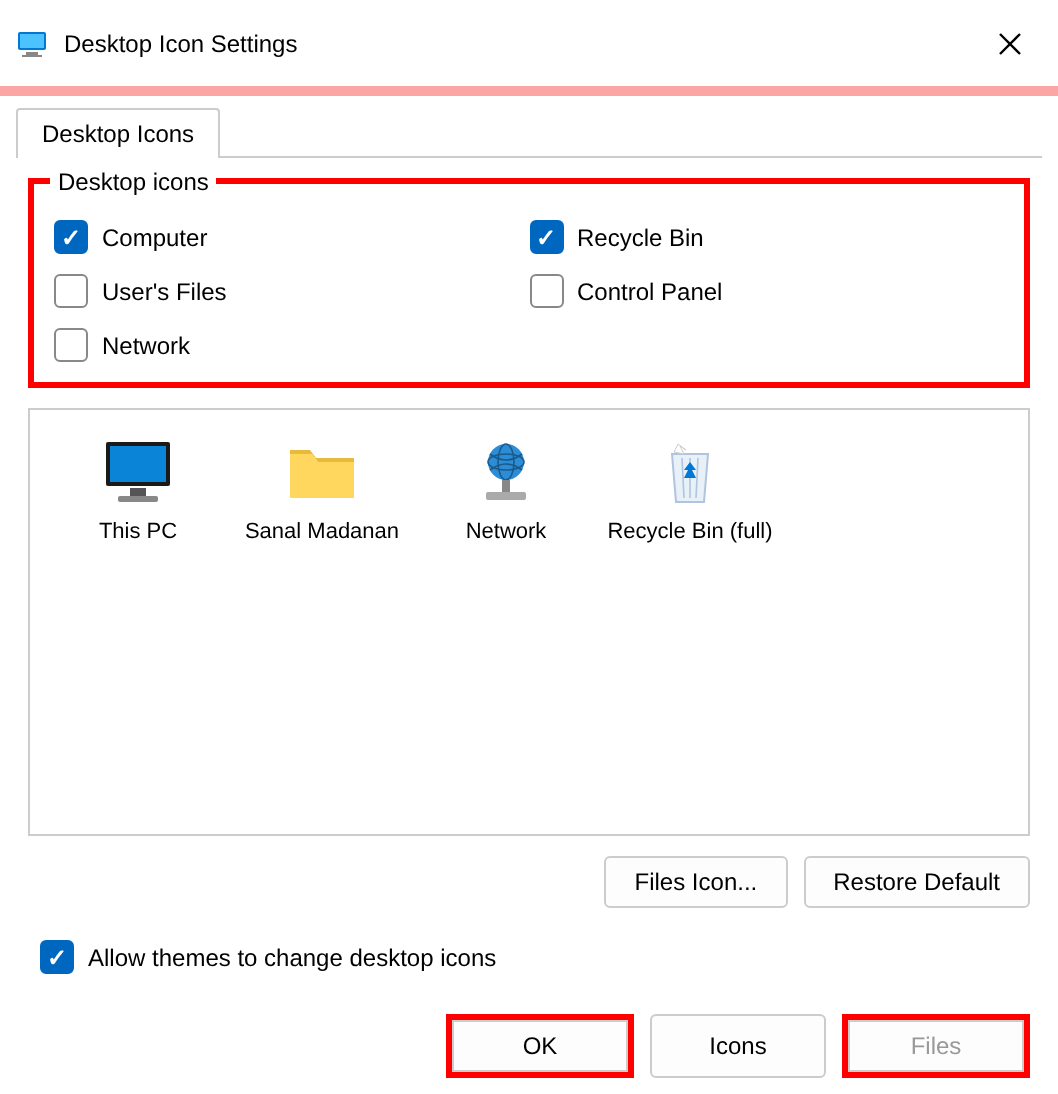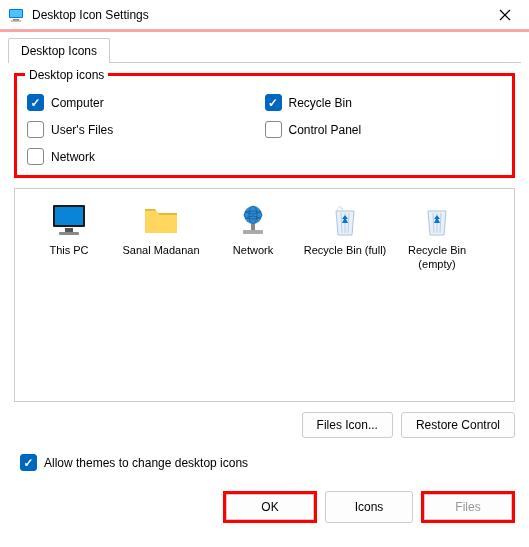--- a/index.html
+++ b/index.html
@@ -5,7 +5,7 @@
     * { box-sizing: border-box; margin: 0; padding: 0; font-family: 'Segoe UI', Tahoma, sans-serif; }
     body { width: 529px; height: 547px; background: #fff; font-size: 12px; color: #000; }
     
-    .titlebar { display: flex; align-items: center; height: 32px; padding: 0 8px; border-bottom: 3px solid #fca5a5; }
+    .titlebar { display: flex; align-items: center; height: 48px; padding: 0 8px; border-bottom: 5px solid #fca5a5; }
     .titlebar-icon { width: 16px; height: 16px; margin-right: 8px; }
     .titlebar-title { flex: 1; font-size: 12px; }
     .close-btn { width: 32px; height: 32px; display: flex; align-items: center; justify-content: center; font-size: 16px; cursor: pointer; }

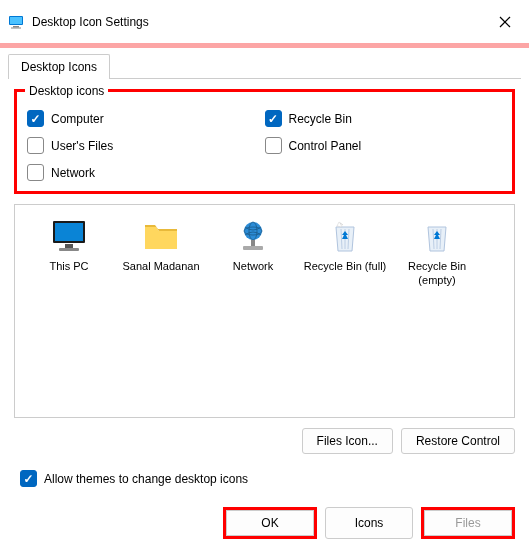--- a/index.html
+++ b/index.html
@@ -145,18 +145,6 @@
       </span>
       <span>Recycle Bin (full)</span>
     </div>
-    <div class="preview-item">
-      <span class="preview-icon">
-        <svg width="40" height="36" viewBox="0 0 40 36">
-          <path d="M11 8 L13 32 L27 32 L29 8 Z" fill="#e8f0f8" stroke="#b0c4de" stroke-width="1"></path>
-          <line x1="16" y1="10" x2="17" y2="30" stroke="#b0c4de" stroke-width="0.8"></line>
-          <line x1="20" y1="10" x2="20" y2="30" stroke="#b0c4de" stroke-width="0.8"></line>
-          <line x1="24" y1="10" x2="23" y2="30" stroke="#b0c4de" stroke-width="0.8"></line>
-          <path d="M17 16 L20 12 L23 16 L21 16 L23 20 L17 20 L19 16 Z" fill="#0078d4"></path>
-        </svg>
-      </span>
-      <span>Recycle Bin (empty)</span>
-    </div>
   </div>
 
   <div class="btn-row">

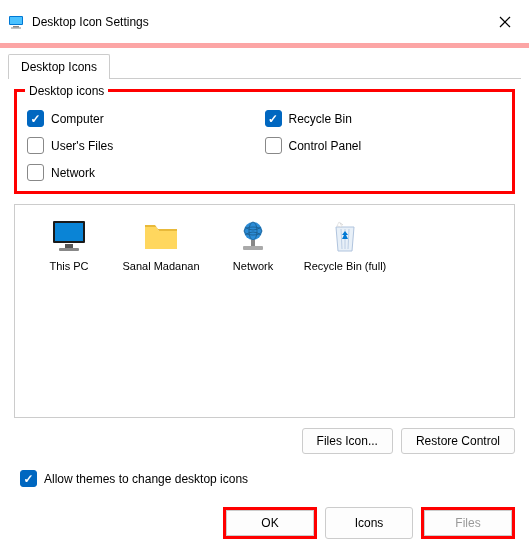--- a/index.html
+++ b/index.html
@@ -149,7 +149,7 @@
 
   <div class="btn-row">
     <button class="btn">Files Icon...</button>
-    <button class="btn">Restore Control</button>
+    <button class="btn">Restore Default</button>
   </div>
 
   <div class="allow-row">

